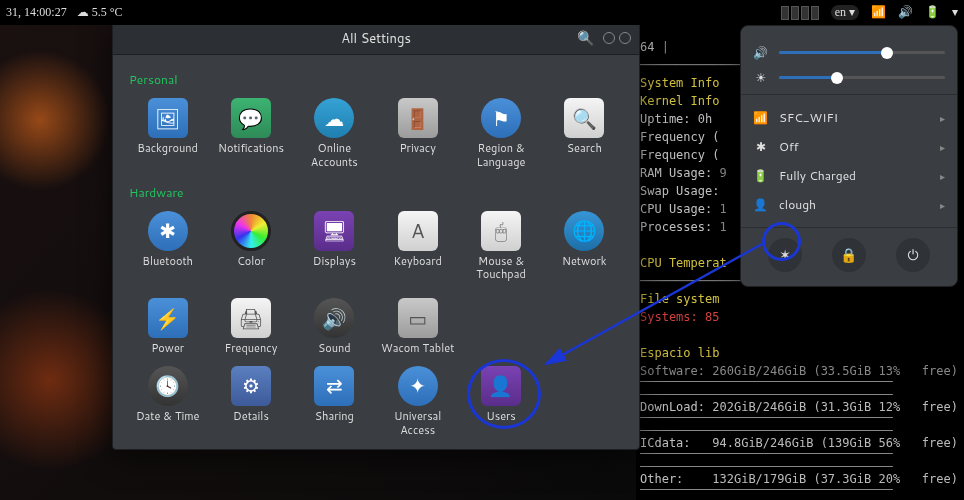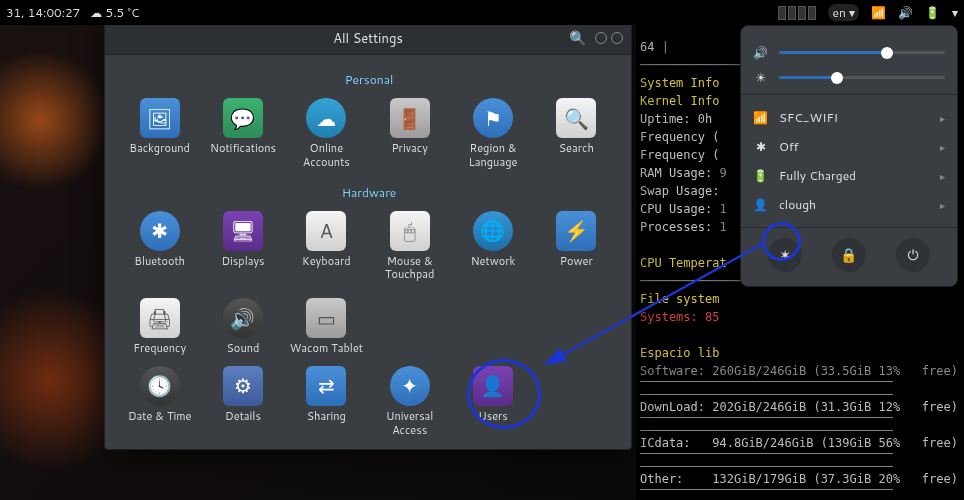--- a/index.html
+++ b/index.html
@@ -24,6 +24,7 @@
   background: #000; color: #ddd; font-size: 12px;
   display: flex; align-items: center; padding: 0 6px;
   z-index: 5;
+  font-family: Liberation Serif, serif;
 }
 .topbar .left { display: flex; align-items: center; gap: 10px; }
 .topbar .cloud { font-size: 12px; }

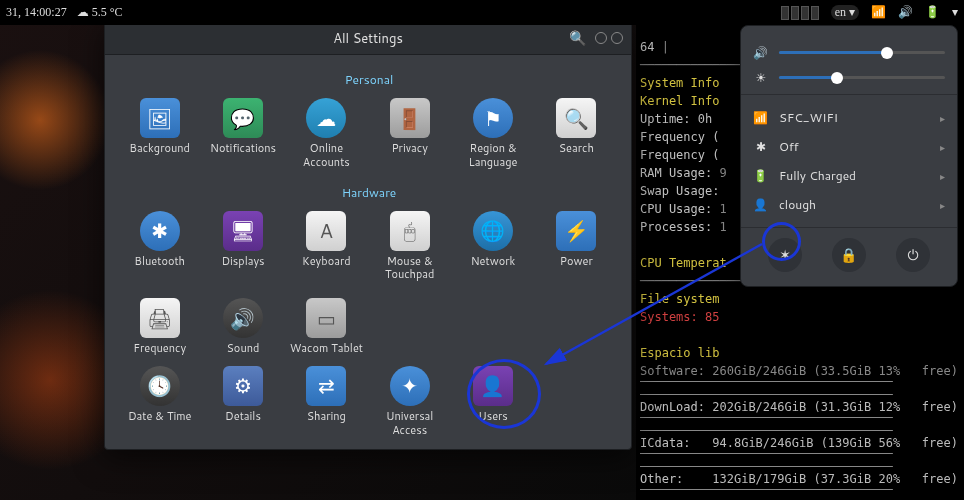--- a/index.html
+++ b/index.html
@@ -36,7 +36,7 @@
 
 
 .settings-window {
-  position: absolute; top: 20px; left: 104px; width: 528px; height: 430px;
+  position: absolute; top: 20px; left: 112px; width: 528px; height: 430px;
   background: #3a3d42;
   border: 1px solid #1d1f22;
   border-radius: 4px;

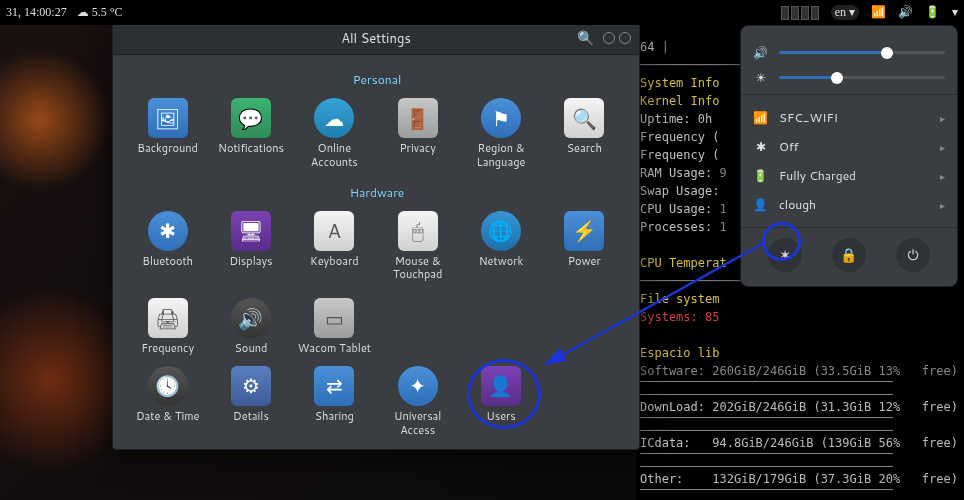--- a/index.html
+++ b/index.html
@@ -55,7 +55,7 @@
 .headerbar .win-controls { position: absolute; right: 8px; display: flex; gap: 4px; }
 .headerbar .win-controls .ctl { width: 12px; height: 12px; border-radius: 50%; border: 1px solid #888; }
 .settings-body { flex: 1; overflow-y: auto; padding: 8px 14px 14px 14px; }
-.section-label { font-size: 12px; color: #7dd3fc; margin: 8px 0 6px 2px; font-weight: 500; text-align: center; }
+.section-label { font-size: 12px; color: #22c55e; margin: 8px 0 6px 2px; font-weight: 500; }
 .grid {
   display: grid; grid-template-columns: repeat(6, 1fr);
   gap: 6px 2px;

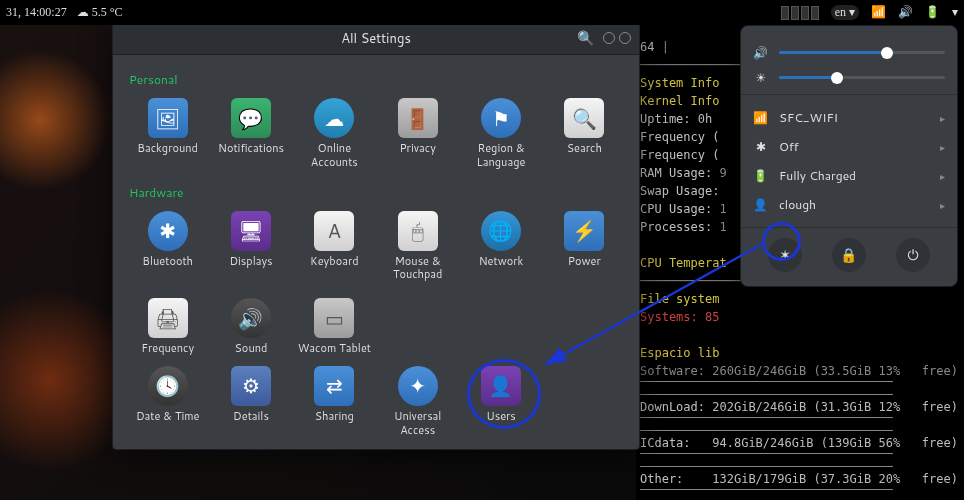--- a/index.html
+++ b/index.html
@@ -248,6 +248,10 @@
         <span>Bluetooth</span>
       </div>
       <div class="item">
+        <div class="icon-wrap bg-color"></div>
+        <span>Color</span>
+      </div>
+      <div class="item">
         <div class="icon-wrap bg-purpleA">🖥</div>
         <span>Displays</span>
       </div>

